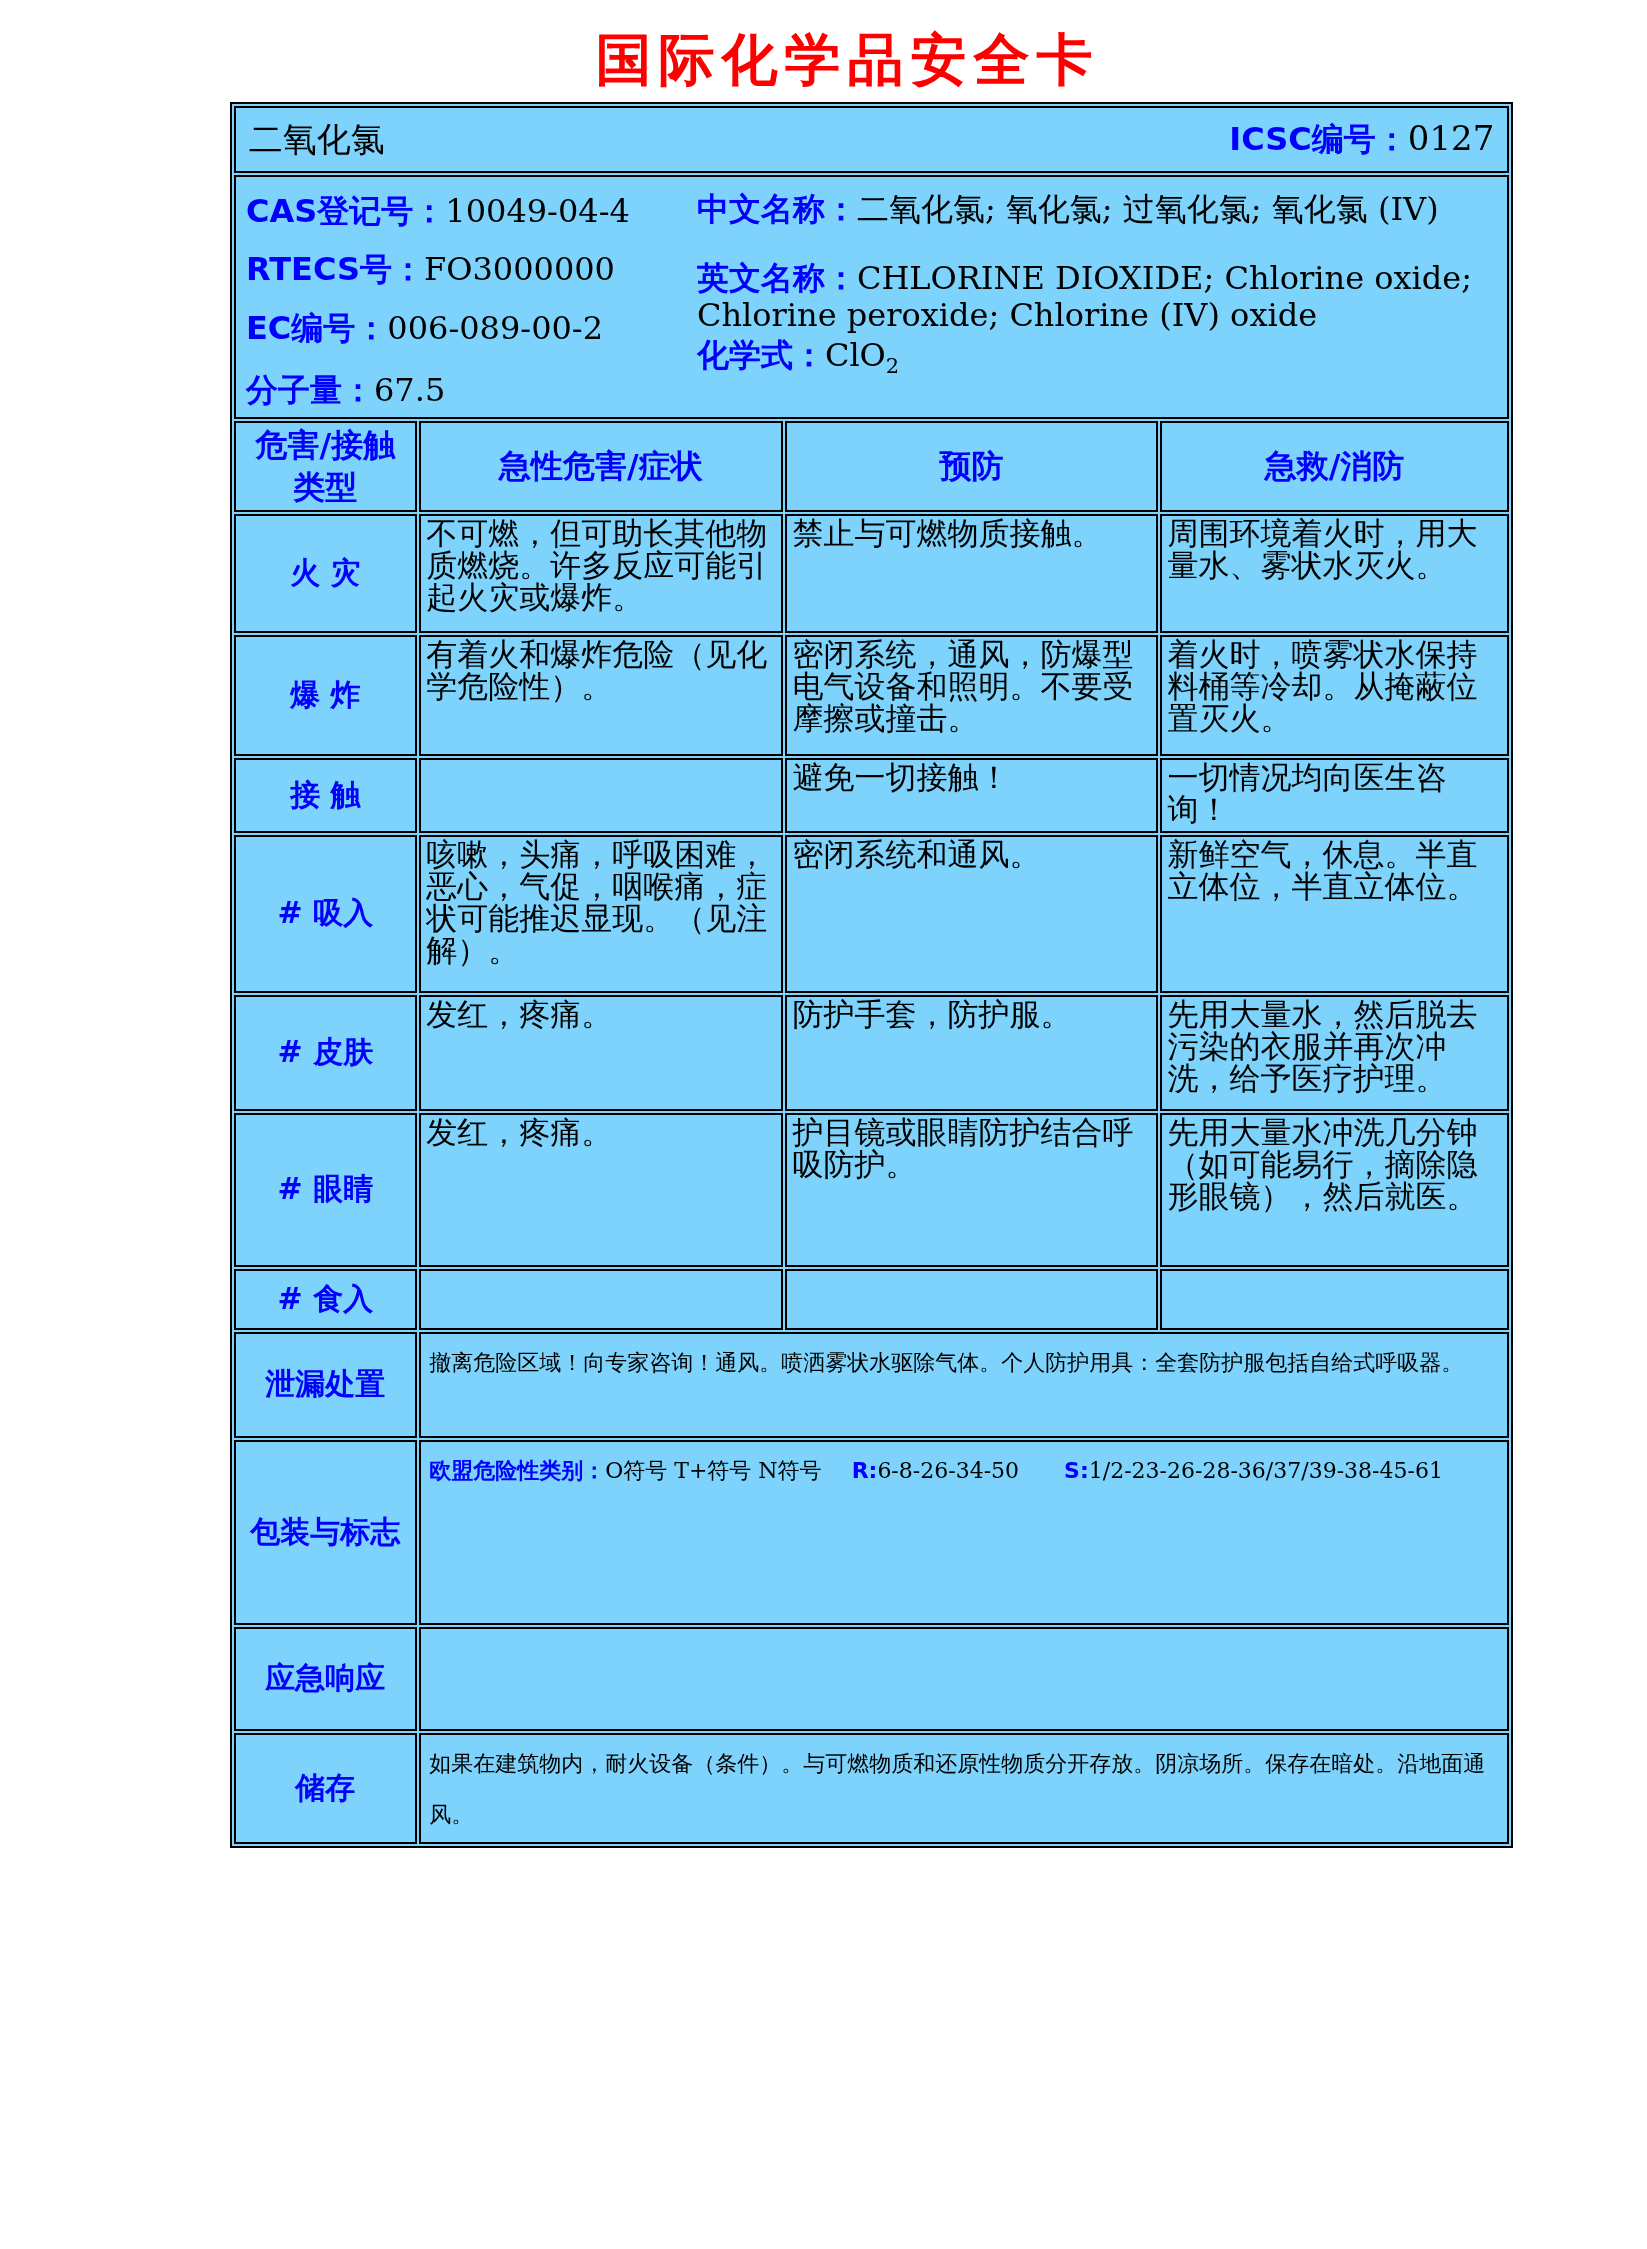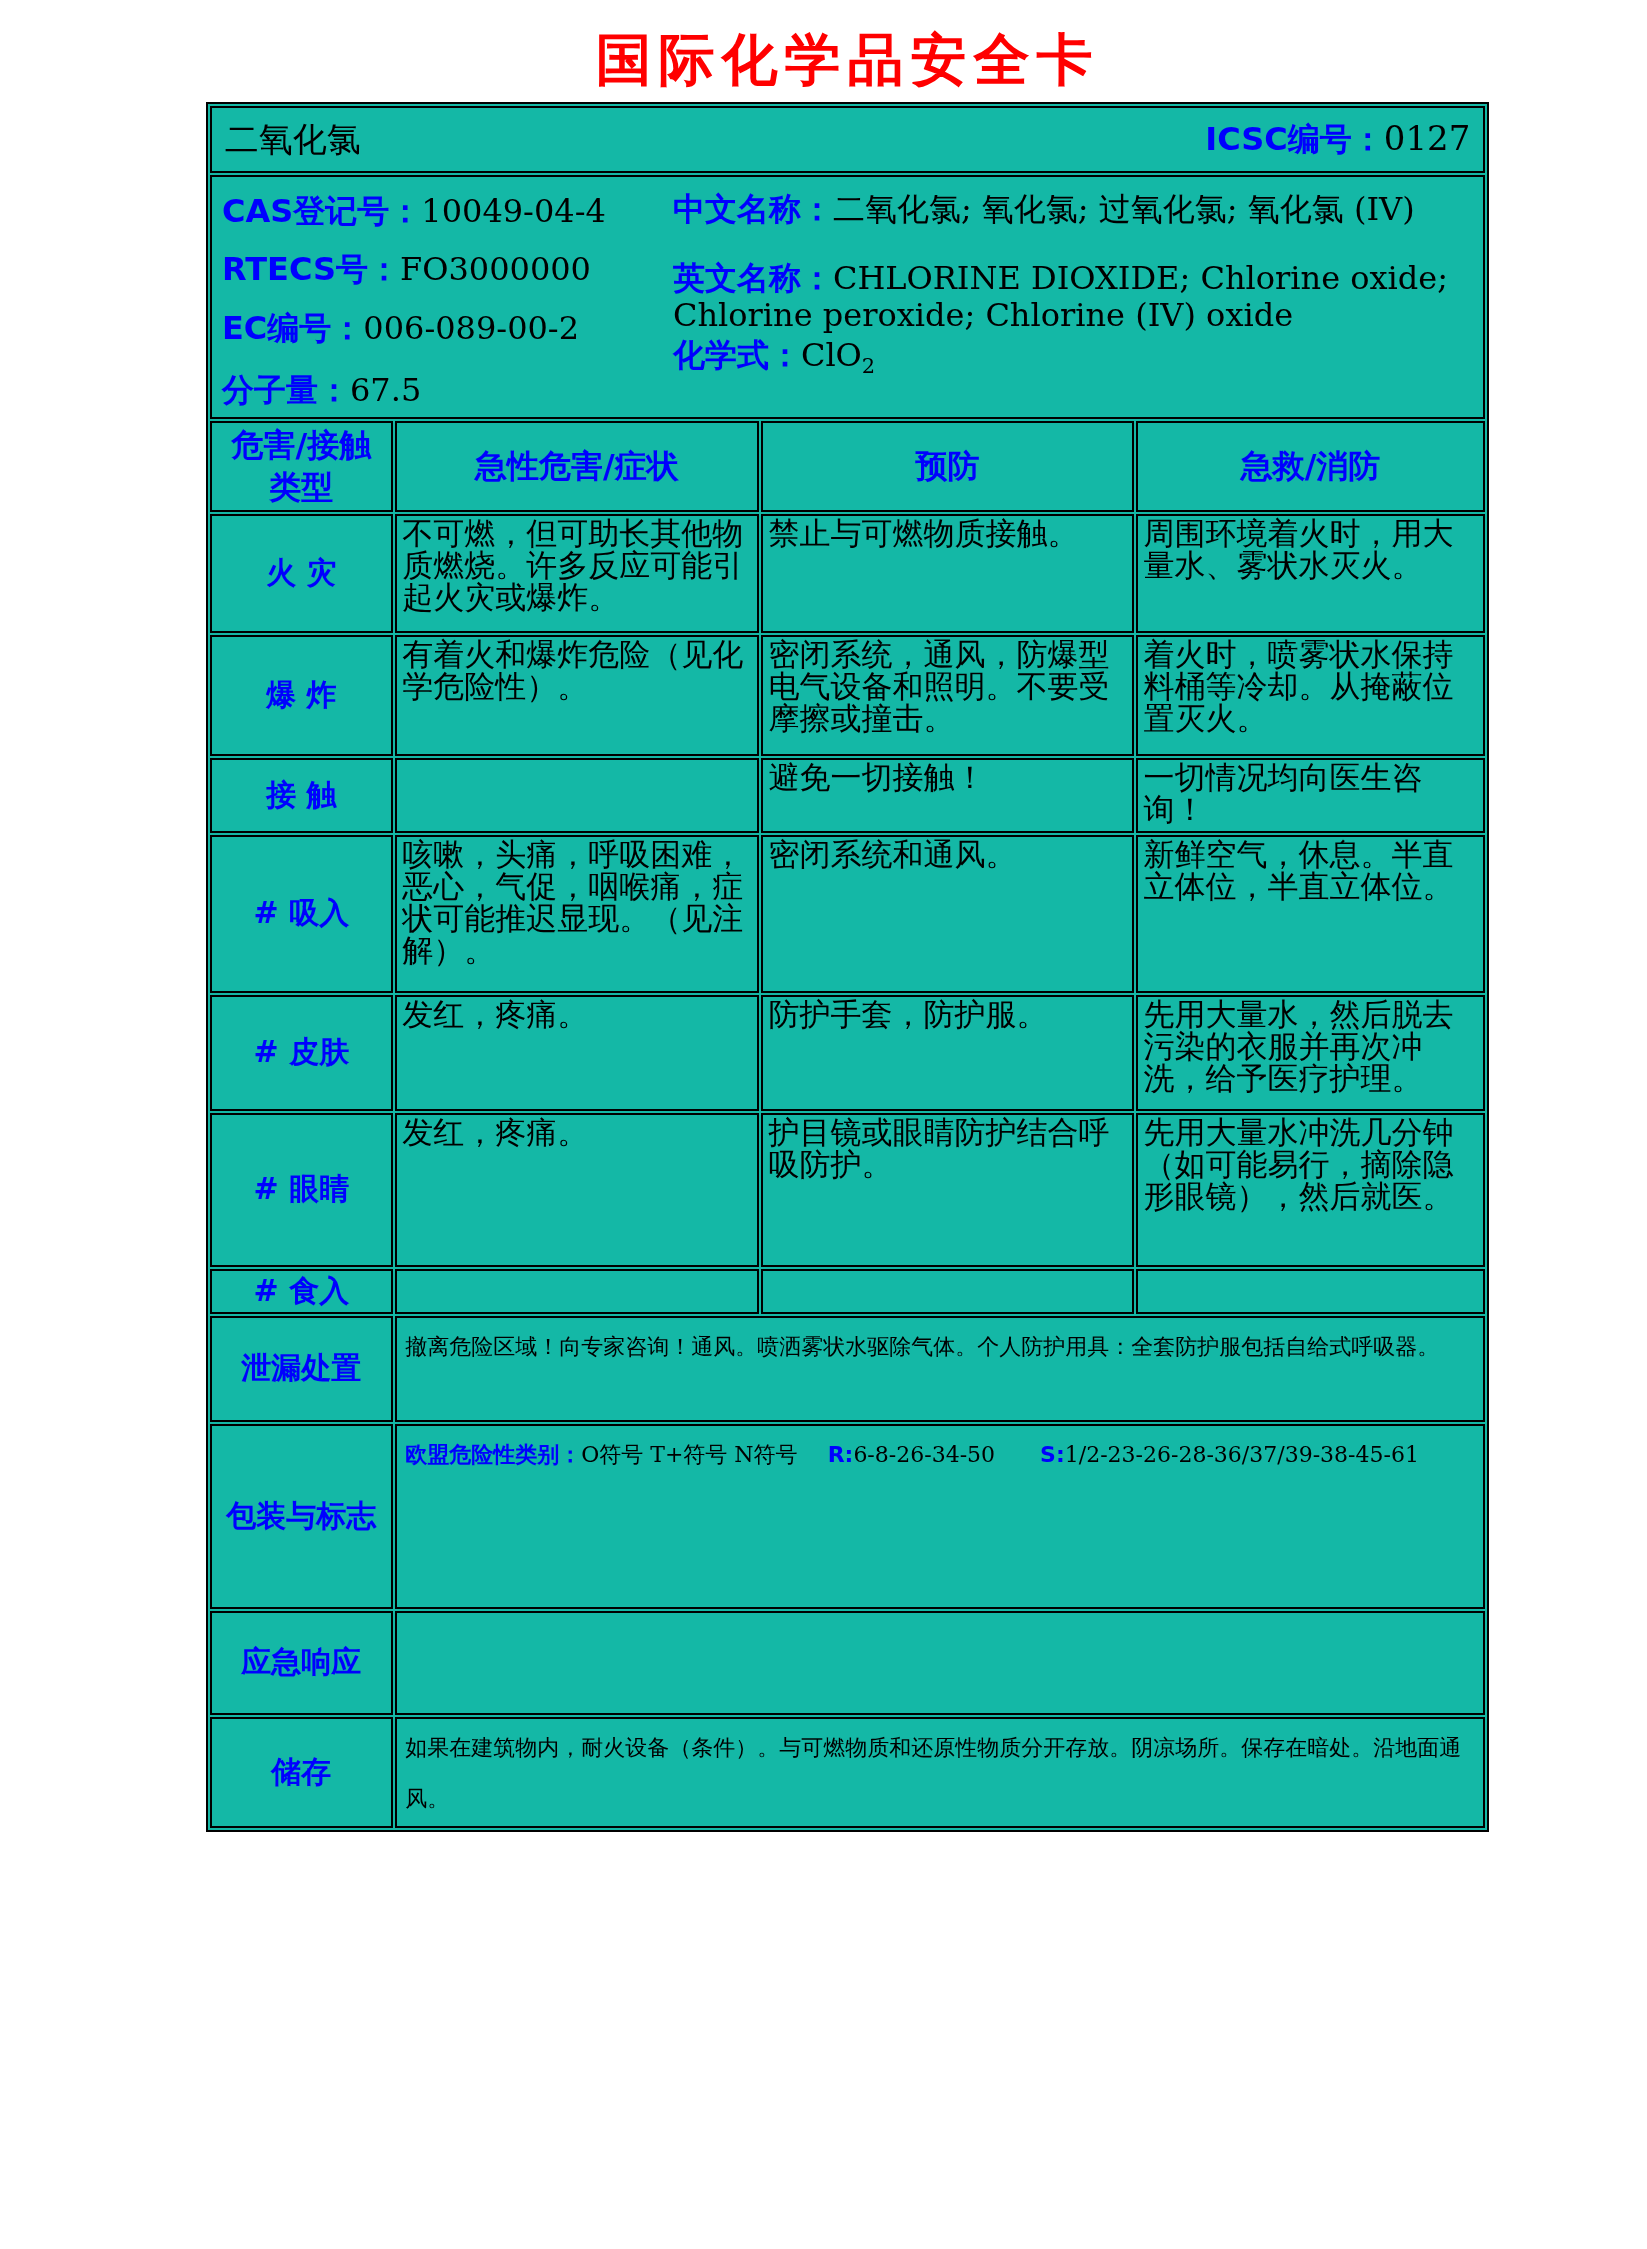--- a/index.html
+++ b/index.html
@@ -27,7 +27,8 @@
     border-collapse:separate;
     border-spacing:2.8px;
     border:2.8px solid #000;
-    background:#14b8a6;
+    background:#7dd3fc;
+    margin-left:24px;
   }
   td { border:2.1px solid #000; vertical-align:top; overflow:hidden; }
 

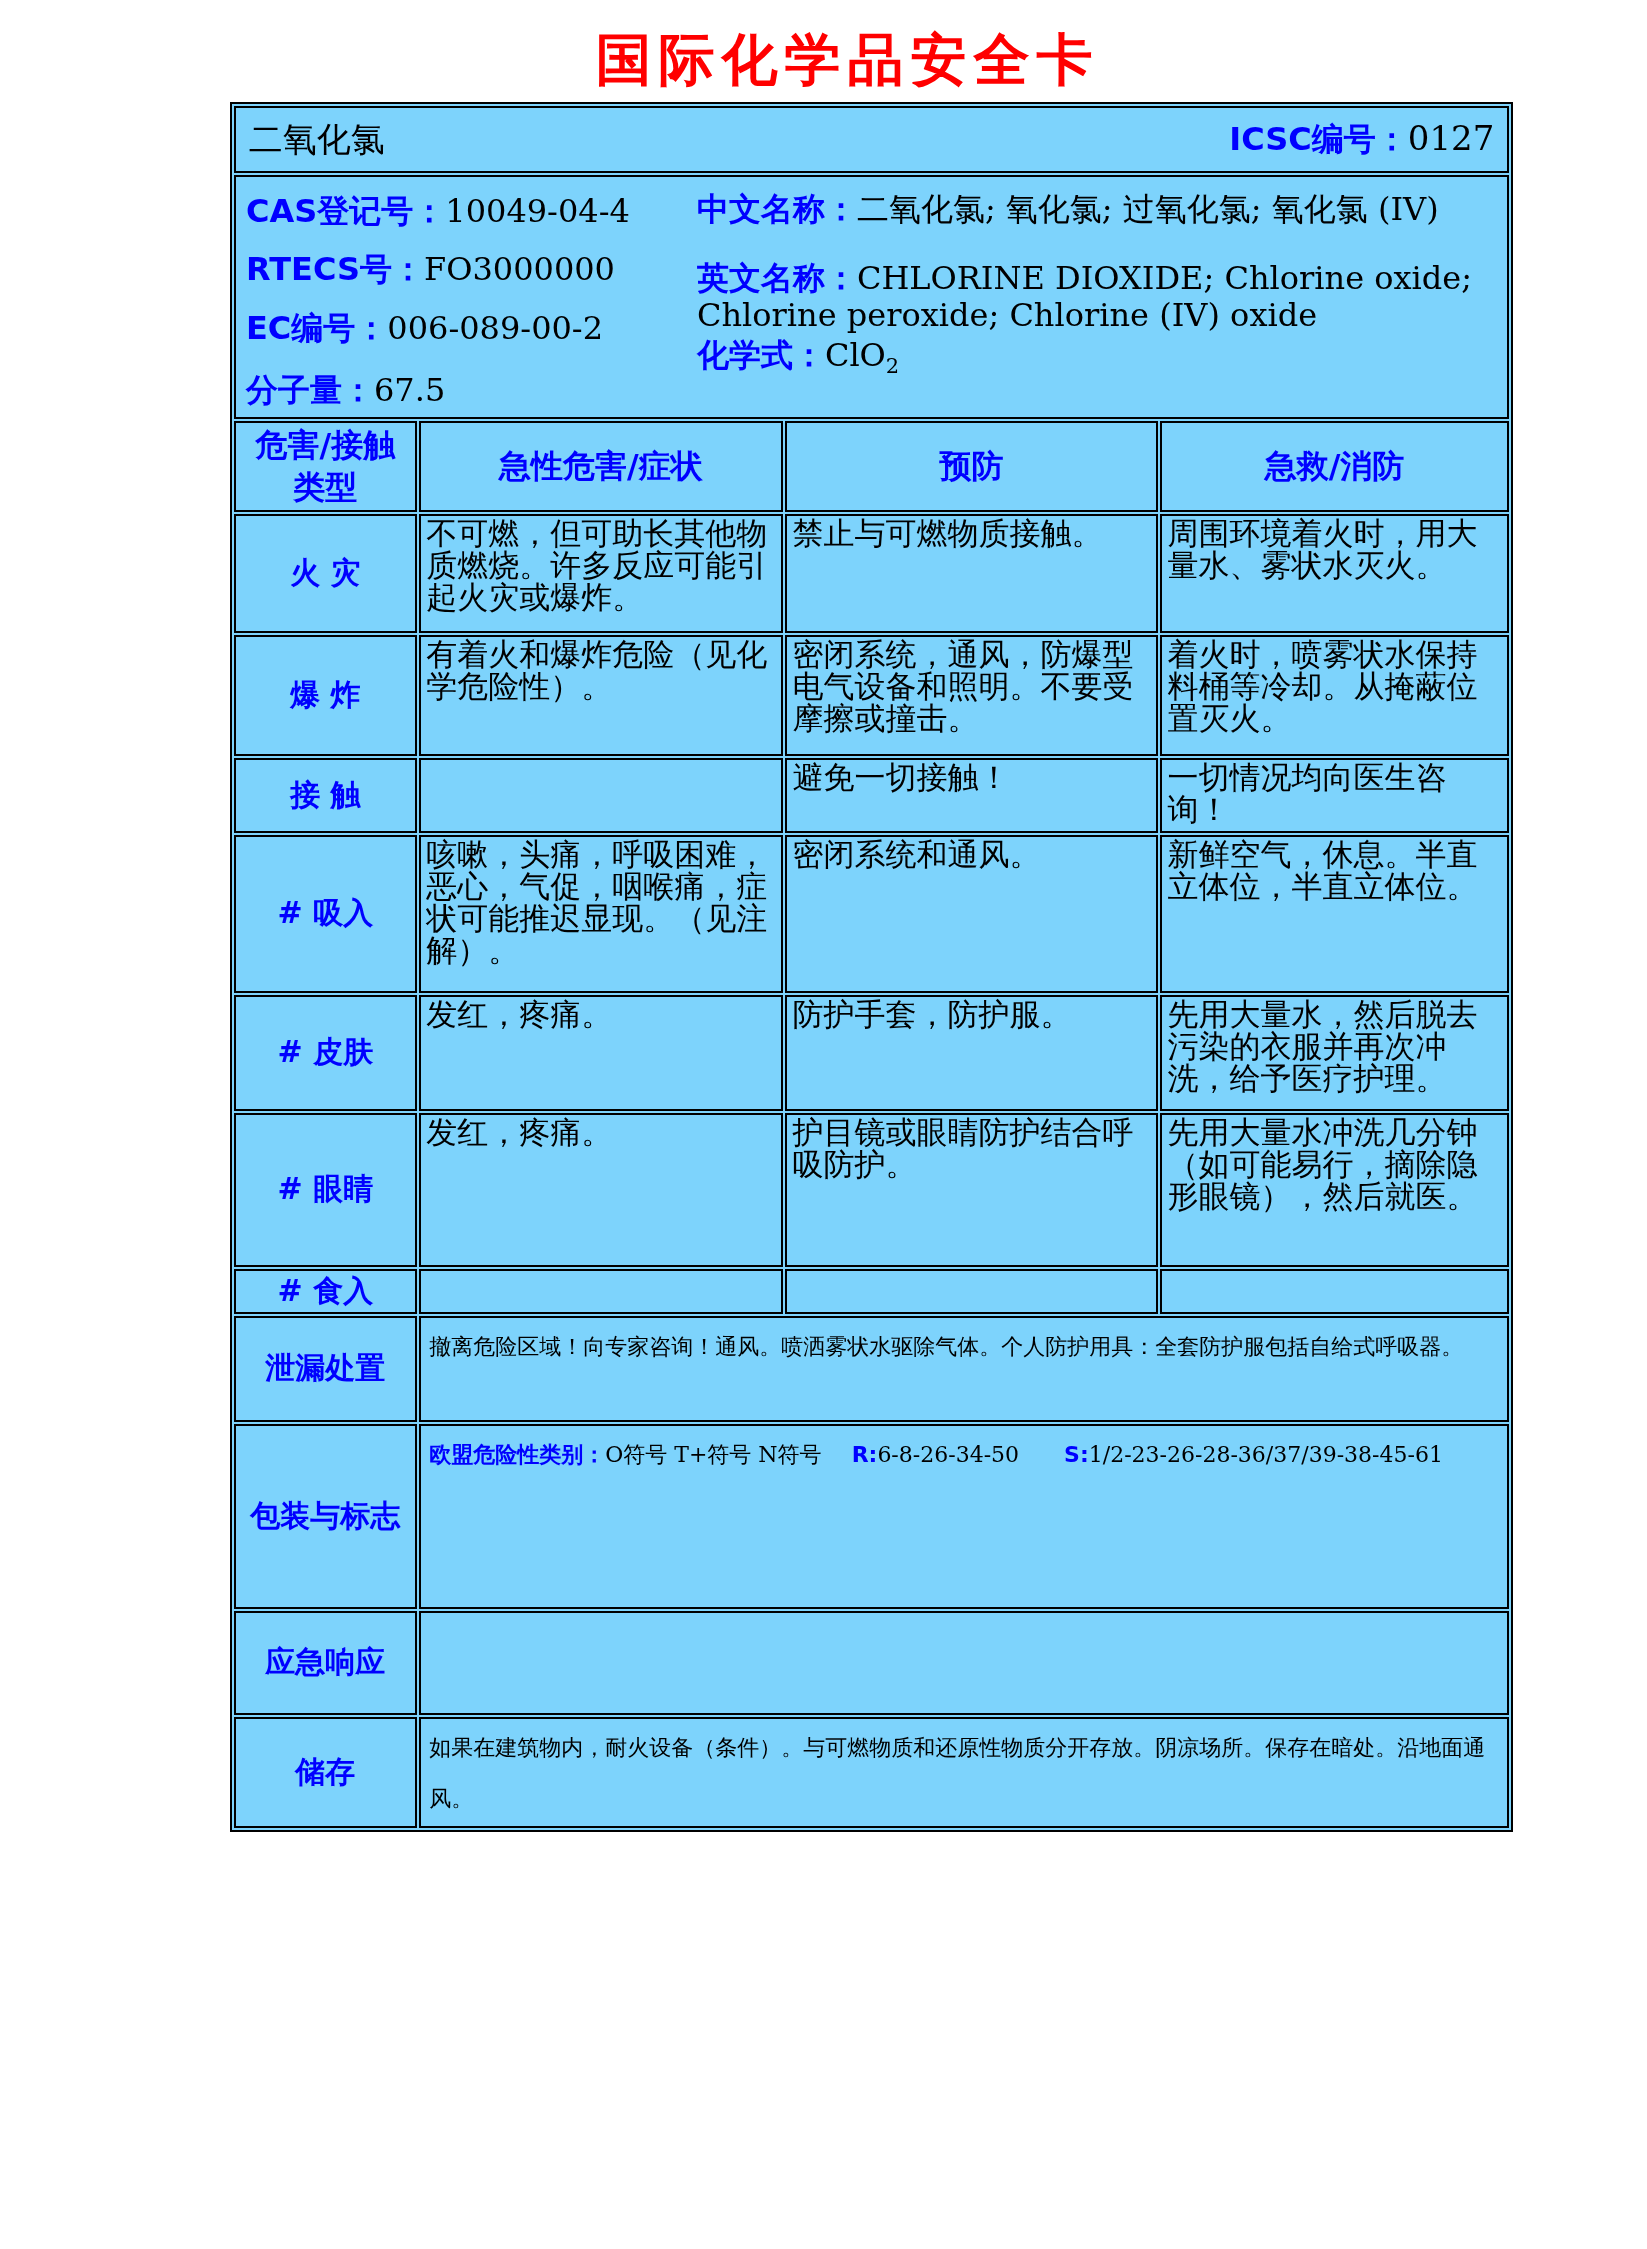--- a/index.html
+++ b/index.html
@@ -82,7 +82,7 @@
     font-family:"DejaVu Sans", sans-serif;
     font-weight:bold;
     font-size:30px;
-    padding:0;
+    padding:8px;
   }
   td.hd {
     text-align:center; vertical-align:middle;

